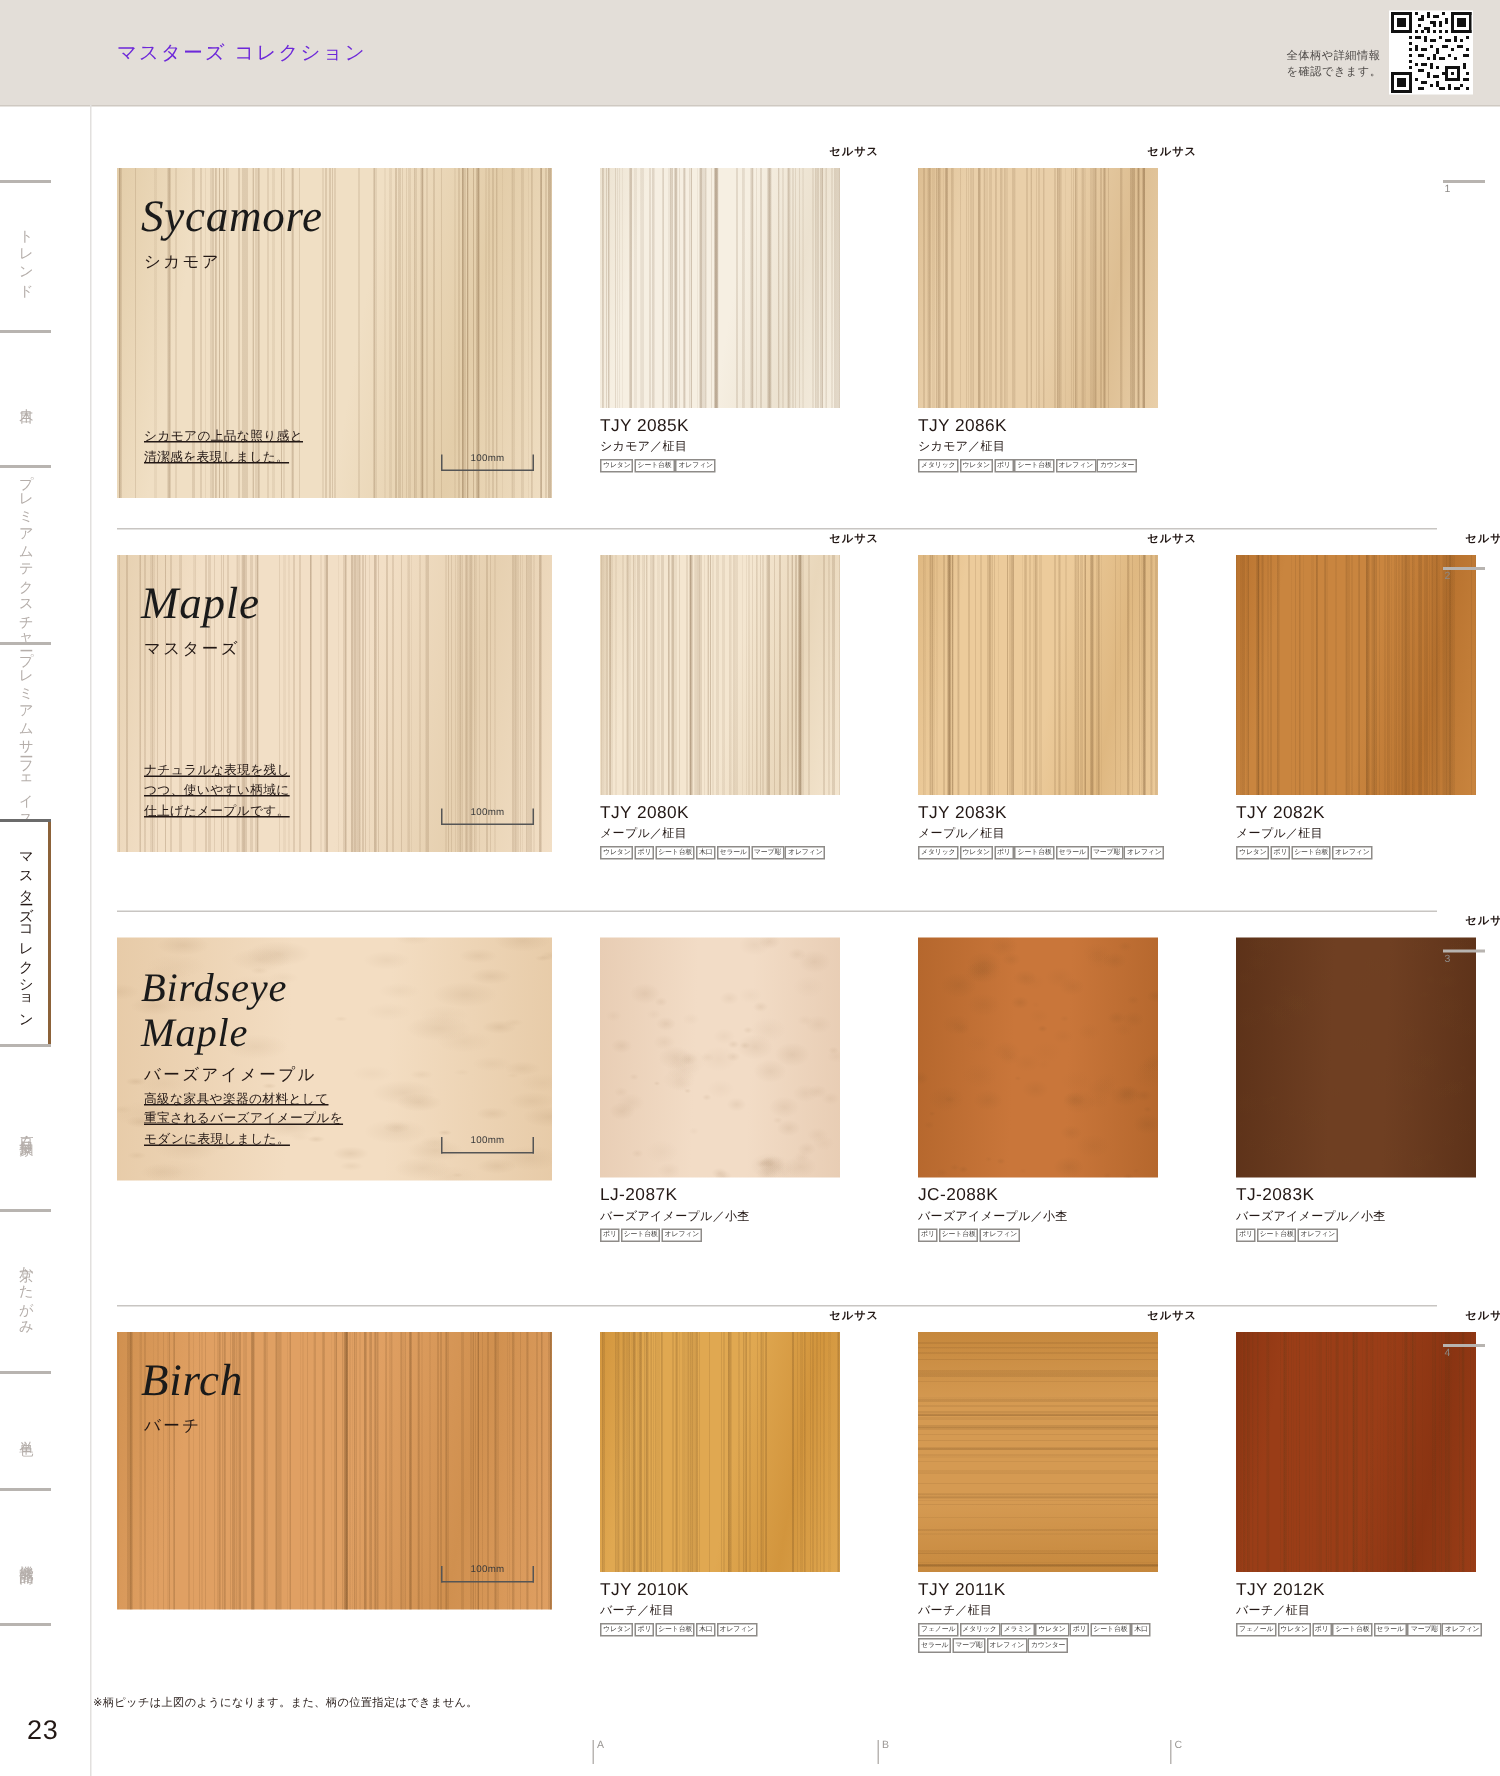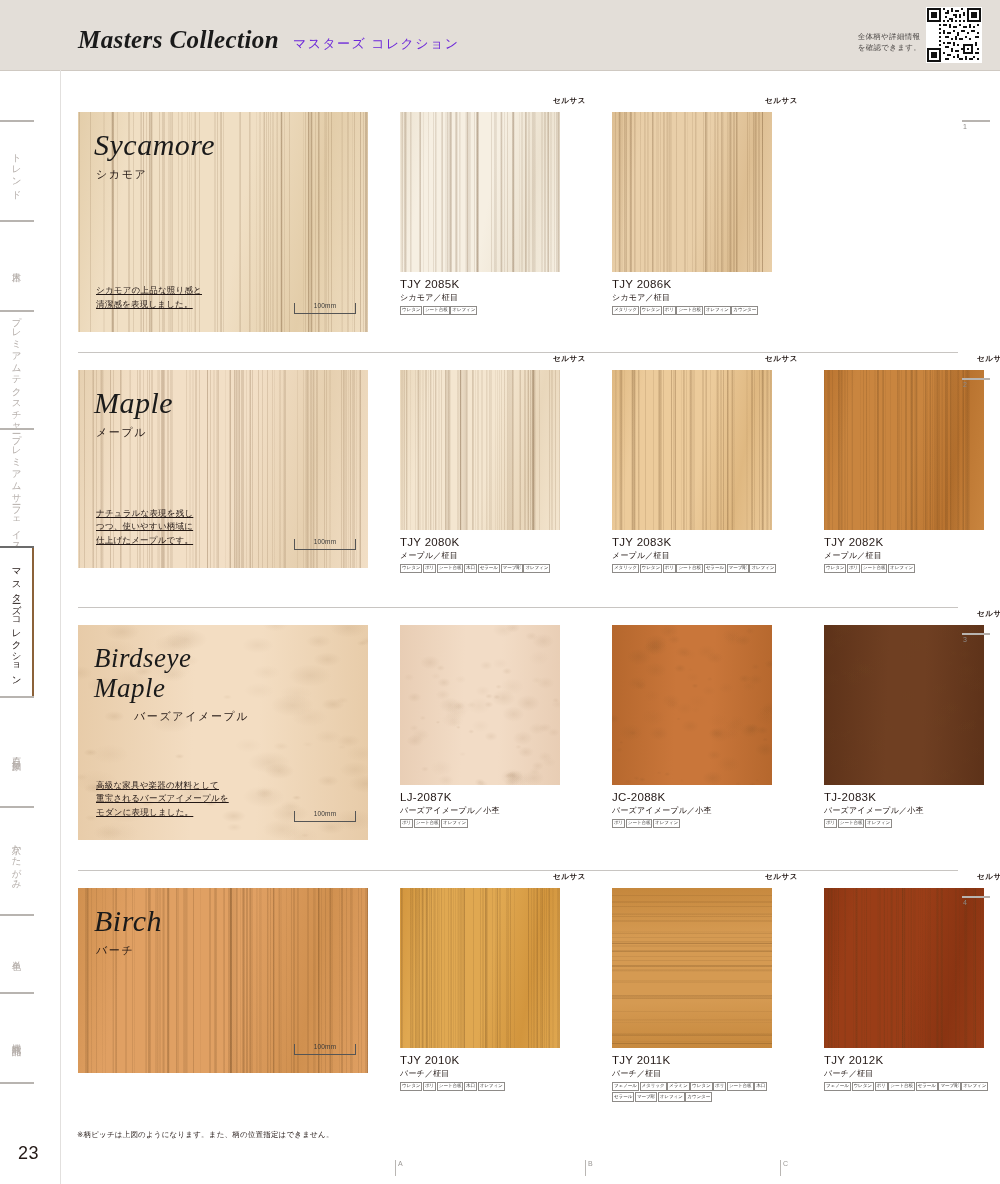--- a/index.html
+++ b/index.html
@@ -123,7 +123,6 @@
 
 <div class="header">
   <div class="header-inner">
-    <span class="brand-en">Masters Collection</span>
     <span class="brand-jp">マスターズ コレクション</span>
   </div>
   <div class="qr-block">

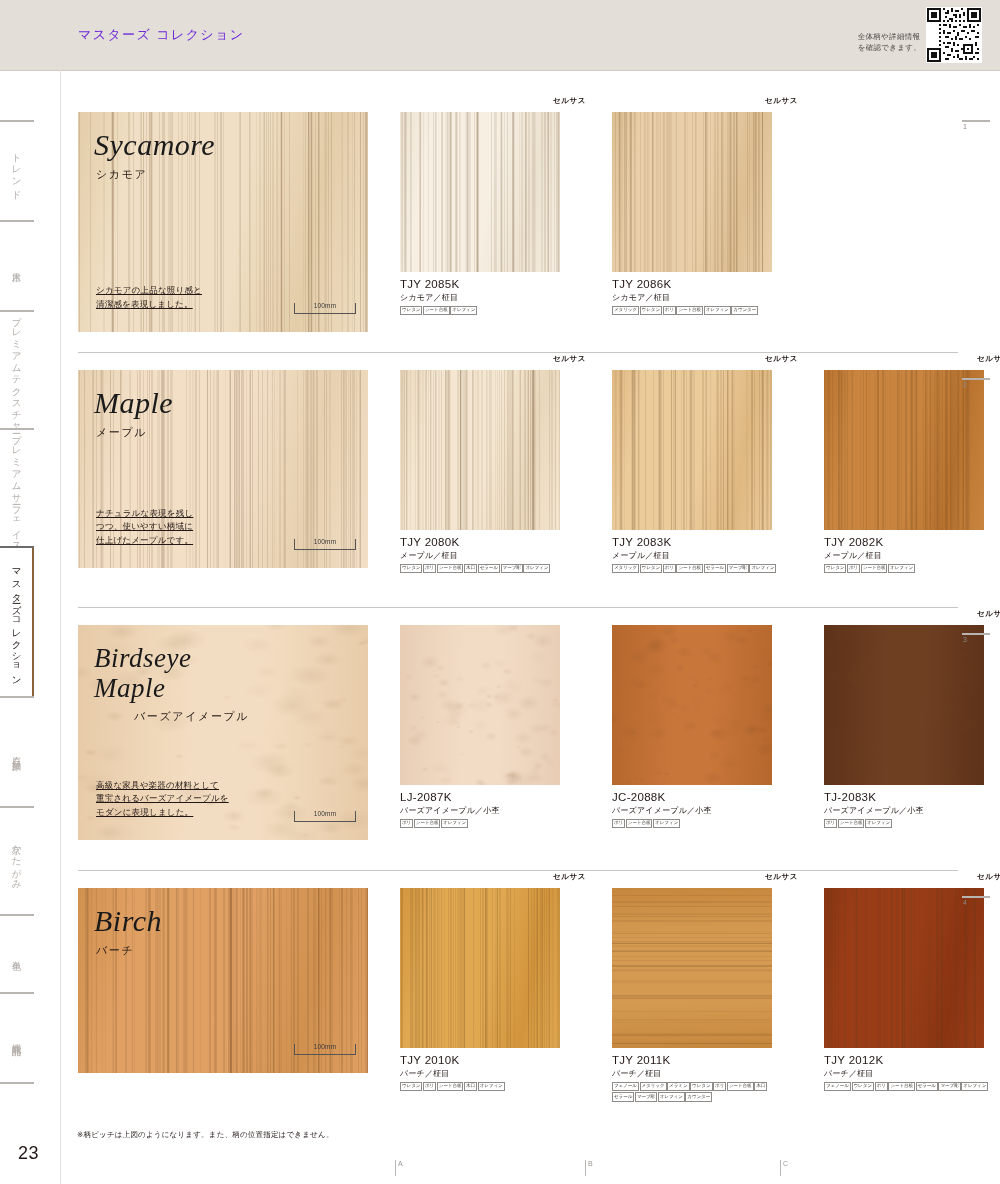--- a/index.html
+++ b/index.html
@@ -311,7 +311,7 @@
       <div class="hero" style="height: 198px;">
         <div class="hero-img" style="background: linear-gradient(90deg, transparent 97.07%, rgba(90, 55, 20, 0.11) 97.07%, rgba(90, 55, 20, 0.11) calc(97.07% + 1.84px), transparent calc(97.07% + 1.84px)), linear-gradient(90deg, transparent 90.69%, rgba(90, 55, 20, 0.13) 90.69%, rgba(90, 55, 20, 0.13) calc(90.69% + 1.49px), transparent calc(90.69% + 1.49px)), linear-gradient(90deg, transparent 78.64%, rgba(90, 55, 20, 0.1) 78.64%, rgba(90, 55, 20, 0.1) calc(78.64% + 0.39px), transparent calc(78.64% + 0.39px)), linear-gradient(90deg, transparent 27.26%, rgba(90, 55, 20, 0.06) 27.26%, rgba(90, 55, 20, 0.06) calc(27.26% + 1.28px), transparent calc(27.26% + 1.28px)), linear-gradient(90deg, transparent 57.05%, rgba(90, 55, 20, 0.145) 57.05%, rgba(90, 55, 20, 0.145) calc(57.05% + 0.75px), transparent calc(57.05% + 0.75px)), linear-gradient(90deg, transparent 14.61%, rgba(90, 55, 20, 0.114) 14.61%, rgba(90, 55, 20, 0.114) calc(14.61% + 1.21px), transparent calc(14.61% + 1.21px)), linear-gradient(90deg, transparent 71.05%, rgba(90, 55, 20, 0.137) 71.05%, rgba(90, 55, 20, 0.137) calc(71.05% + 1.8px), transparent calc(71.05% + 1.8px)), linear-gradient(90deg, transparent 32.25%, rgba(90, 55, 20, 0.086) 32.25%, rgba(90, 55, 20, 0.086) calc(32.25% + 1.04px), transparent calc(32.25% + 1.04px)), linear-gradient(90deg, transparent 61.91%, rgba(90, 55, 20, 0.145) 61.91%, rgba(90, 55, 20, 0.145) calc(61.91% + 1.23px), transparent calc(61.91% + 1.23px)), linear-gradient(90deg, transparent 80.29%, rgba(90, 55, 20, 0.07) 80.29%, rgba(90, 55, 20, 0.07) calc(80.29% + 0.96px), transparent calc(80.29% + 0.96px)), linear-gradient(90deg, transparent 39.4%, rgba(90, 55, 20, 0.055) 39.4%, rgba(90, 55, 20, 0.055) calc(39.4% + 1.32px), transparent calc(39.4% + 1.32px)), linear-gradient(90deg, transparent 76.11%, rgba(90, 55, 20, 0.145) 76.11%, rgba(90, 55, 20, 0.145) calc(76.11% + 0.63px), transparent calc(76.11% + 0.63px)), linear-gradient(90deg, transparent 95.7%, rgba(90, 55, 20, 0.06) 95.7%, rgba(90, 55, 20, 0.06) calc(95.7% + 1.3px), transparent calc(95.7% + 1.3px)), linear-gradient(90deg, transparent 81.12%, rgba(90, 55, 20, 0.06) 81.12%, rgba(90, 55, 20, 0.06) calc(81.12% + 1.8px), transparent calc(81.12% + 1.8px)), linear-gradient(90deg, transparent 53.81%, rgba(90, 55, 20, 0.11) 53.81%, rgba(90, 55, 20, 0.11) calc(53.81% + 1.33px), transparent calc(53.81% + 1.33px)), linear-gradient(90deg, transparent 37.14%, rgba(90, 55, 20, 0.1) 37.14%, rgba(90, 55, 20, 0.1) calc(37.14% + 1.04px), transparent calc(37.14% + 1.04px)), linear-gradient(90deg, transparent 11.11%, rgba(90, 55, 20, 0.07) 11.11%, rgba(90, 55, 20, 0.07) calc(11.11% + 0.36px), transparent calc(11.11% + 0.36px)), linear-gradient(90deg, transparent 97.29%, rgba(90, 55, 20, 0.114) 97.29%, rgba(90, 55, 20, 0.114) calc(97.29% + 0.61px), transparent calc(97.29% + 0.61px)), linear-gradient(90deg, transparent 52.43%, rgba(90, 55, 20, 0.114) 52.43%, rgba(90, 55, 20, 0.114) calc(52.43% + 1.38px), transparent calc(52.43% + 1.38px)), linear-gradient(90deg, transparent 47.9%, rgba(90, 55, 20, 0.118) 47.9%, rgba(90, 55, 20, 0.118) calc(47.9% + 1.46px), transparent calc(47.9% + 1.46px)), linear-gradient(90deg, transparent 6.11%, rgba(90, 55, 20, 0.118) 6.11%, rgba(90, 55, 20, 0.118) calc(6.11% + 1.33px), transparent calc(6.11% + 1.33px)), linear-gradient(90deg, transparent 44.33%, rgba(90, 55, 20, 0.14) 44.33%, rgba(90, 55, 20, 0.14) calc(44.33% + 0.95px), transparent calc(44.33% + 0.95px)), linear-gradient(90deg, transparent 63.29%, rgba(90, 55, 20, 0.118) 63.29%, rgba(90, 55, 20, 0.118) calc(63.29% + 1px), transparent calc(63.29% + 1px)), linear-gradient(90deg, transparent 5.31%, rgba(90, 55, 20, 0.086) 5.31%, rgba(90, 55, 20, 0.086) calc(5.31% + 0.63px), transparent calc(5.31% + 0.63px)), linear-gradient(90deg, transparent 82.45%, rgba(90, 55, 20, 0.055) 82.45%, rgba(90, 55, 20, 0.055) calc(82.45% + 1.05px), transparent calc(82.45% + 1.05px)), linear-gradient(90deg, transparent 60.38%, rgba(90, 55, 20, 0.106) 60.38%, rgba(90, 55, 20, 0.106) calc(60.38% + 0.31px), transparent calc(60.38% + 0.31px)), linear-gradient(90deg, transparent 91.35%, rgba(90, 55, 20, 0.098) 91.35%, rgba(90, 55, 20, 0.098) calc(91.35% + 1.65px), transparent calc(91.35% + 1.65px)), linear-gradient(90deg, transparent 23.95%, rgba(90, 55, 20, 0.133) 23.95%, rgba(90, 55, 20, 0.133) calc(23.95% + 0.81px), transparent calc(23.95% + 0.81px)), linear-gradient(90deg, transparent 66.98%, rgba(90, 55, 20, 0.1) 66.98%, rgba(90, 55, 20, 0.1) calc(66.98% + 1.15px), transparent calc(66.98% + 1.15px)), linear-gradient(90deg, transparent 40.47%, rgba(90, 55, 20, 0.125) 40.47%, rgba(90, 55, 20, 0.125) calc(40.47% + 1.33px), transparent calc(40.47% + 1.33px)), linear-gradient(90deg, transparent 59.13%, rgba(90, 55, 20, 0.094) 59.13%, rgba(90, 55, 20, 0.094) calc(59.13% + 1.19px), transparent calc(59.13% + 1.19px)), linear-gradient(90deg, transparent 7.7%, rgba(90, 55, 20, 0.086) 7.7%, rgba(90, 55, 20, 0.086) calc(7.7% + 1.78px), transparent calc(7.7% + 1.78px)), linear-gradient(90deg, transparent 20.94%, rgba(90, 55, 20, 0.106) 20.94%, rgba(90, 55, 20, 0.106) calc(20.94% + 1.81px), transparent calc(20.94% + 1.81px)), linear-gradient(90deg, transparent 20.27%, rgba(90, 55, 20, 0.13) 20.27%, rgba(90, 55, 20, 0.13) calc(20.27% + 0.9px), transparent calc(20.27% + 0.9px)), linear-gradient(90deg, transparent 55.59%, rgba(90, 55, 20, 0.082) 55.59%, rgba(90, 55, 20, 0.082) calc(55.59% + 1.21px), transparent calc(55.59% + 1.21px)), linear-gradient(90deg, transparent 51.9%, rgba(90, 55, 20, 0.11) 51.9%, rgba(90, 55, 20, 0.11) calc(51.9% + 1.62px), transparent calc(51.9% + 1.62px)), linear-gradient(90deg, transparent 78.79%, rgba(90, 55, 20, 0.11) 78.79%, rgba(90, 55, 20, 0.11) calc(78.79% + 1.01px), transparent calc(78.79% + 1.01px)), linear-gradient(90deg, transparent 77.61%, rgba(90, 55, 20, 0.08) 77.61%, rgba(90, 55, 20, 0.08) calc(77.61% + 0.71px), transparent calc(77.61% + 0.71px)), linear-gradient(90deg, transparent 10.93%, rgba(90, 55, 20, 0.14) 10.93%, rgba(90, 55, 20, 0.14) calc(10.93% + 0.89px), transparent calc(10.93% + 0.89px)), linear-gradient(90deg, transparent 50.82%, rgba(90, 55, 20, 0.05) 50.82%, rgba(90, 55, 20, 0.05) calc(50.82% + 0.66px), transparent calc(50.82% + 0.66px)), linear-gradient(90deg, transparent 93.14%, rgba(90, 55, 20, 0.055) 93.14%, rgba(90, 55, 20, 0.055) calc(93.14% + 0.83px), transparent calc(93.14% + 0.83px)), linear-gradient(90deg, transparent 84.72%, rgba(90, 55, 20, 0.133) 84.72%, rgba(90, 55, 20, 0.133) calc(84.72% + 1.32px), transparent calc(84.72% + 1.32px)), linear-gradient(90deg, transparent 91.4%, rgba(90, 55, 20, 0.063) 91.4%, rgba(90, 55, 20, 0.063) calc(91.4% + 1px), transparent calc(91.4% + 1px)), linear-gradient(90deg, transparent 54.5%, rgba(90, 55, 20, 0.11) 54.5%, rgba(90, 55, 20, 0.11) calc(54.5% + 1.75px), transparent calc(54.5% + 1.75px)), linear-gradient(90deg, transparent 70.7%, rgba(90, 55, 20, 0.067) 70.7%, rgba(90, 55, 20, 0.067) calc(70.7% + 0.96px), transparent calc(70.7% + 0.96px)), linear-gradient(90deg, transparent 85.64%, rgba(90, 55, 20, 0.114) 85.64%, rgba(90, 55, 20, 0.114) calc(85.64% + 1.03px), transparent calc(85.64% + 1.03px)), linear-gradient(90deg, transparent 66.77%, rgba(90, 55, 20, 0.063) 66.77%, rgba(90, 55, 20, 0.063) calc(66.77% + 0.7px), transparent calc(66.77% + 0.7px)), linear-gradient(90deg, transparent 9.18%, rgba(90, 55, 20, 0.133) 9.18%, rgba(90, 55, 20, 0.133) calc(9.18% + 0.68px), transparent calc(9.18% + 0.68px)), linear-gradient(90deg, transparent 38.22%, rgba(90, 55, 20, 0.055) 38.22%, rgba(90, 55, 20, 0.055) calc(38.22% + 1.68px), transparent calc(38.22% + 1.68px)), linear-gradient(90deg, transparent 92.56%, rgba(90, 55, 20, 0.09) 92.56%, rgba(90, 55, 20, 0.09) calc(92.56% + 1px), transparent calc(92.56% + 1px)), linear-gradient(90deg, transparent 0.29%, rgba(90, 55, 20, 0.06) 0.29%, rgba(90, 55, 20, 0.06) calc(0.29% + 1.13px), transparent calc(0.29% + 1.13px)), linear-gradient(90deg, transparent 37.18%, rgba(90, 55, 20, 0.063) 37.18%, rgba(90, 55, 20, 0.063) calc(37.18% + 0.41px), transparent calc(37.18% + 0.41px)), linear-gradient(90deg, transparent 59.16%, rgba(90, 55, 20, 0.12) 59.16%, rgba(90, 55, 20, 0.12) calc(59.16% + 1.84px), transparent calc(59.16% + 1.84px)), linear-gradient(90deg, transparent 28.52%, rgba(90, 55, 20, 0.06) 28.52%, rgba(90, 55, 20, 0.06) calc(28.52% + 1.37px), transparent calc(28.52% + 1.37px)), linear-gradient(90deg, transparent 54.4%, rgba(90, 55, 20, 0.08) 54.4%, rgba(90, 55, 20, 0.08) calc(54.4% + 1.67px), transparent calc(54.4% + 1.67px)), linear-gradient(90deg, transparent 78.85%, rgba(90, 55, 20, 0.06) 78.85%, rgba(90, 55, 20, 0.06) calc(78.85% + 1.39px), transparent calc(78.85% + 1.39px)), linear-gradient(90deg, transparent 47.54%, rgba(90, 55, 20, 0.075) 47.54%, rgba(90, 55, 20, 0.075) calc(47.54% + 0.66px), transparent calc(47.54% + 0.66px)), linear-gradient(90deg, transparent 22.34%, rgba(90, 55, 20, 0.114) 22.34%, rgba(90, 55, 20, 0.114) calc(22.34% + 0.88px), transparent calc(22.34% + 0.88px)), linear-gradient(90deg, transparent 93.96%, rgba(90, 55, 20, 0.145) 93.96%, rgba(90, 55, 20, 0.145) calc(93.96% + 0.76px), transparent calc(93.96% + 0.76px)), linear-gradient(90deg, transparent 94.33%, rgba(90, 55, 20, 0.094) 94.33%, rgba(90, 55, 20, 0.094) calc(94.33% + 1.74px), transparent calc(94.33% + 1.74px)), linear-gradient(90deg, transparent 28.97%, rgba(90, 55, 20, 0.094) 28.97%, rgba(90, 55, 20, 0.094) calc(28.97% + 1.49px), transparent calc(28.97% + 1.49px)), linear-gradient(90deg, transparent 53.81%, rgba(90, 55, 20, 0.1) 53.81%, rgba(90, 55, 20, 0.1) calc(53.81% + 1.71px), transparent calc(53.81% + 1.71px)), linear-gradient(90deg, transparent 78.23%, rgba(90, 55, 20, 0.067) 78.23%, rgba(90, 55, 20, 0.067) calc(78.23% + 0.89px), transparent calc(78.23% + 0.89px)), linear-gradient(90deg, transparent 12.24%, rgba(90, 55, 20, 0.12) 12.24%, rgba(90, 55, 20, 0.12) calc(12.24% + 1px), transparent calc(12.24% + 1px)), linear-gradient(90deg, transparent 29.36%, rgba(90, 55, 20, 0.137) 29.36%, rgba(90, 55, 20, 0.137) calc(29.36% + 1.46px), transparent calc(29.36% + 1.46px)), linear-gradient(90deg, transparent 4.99%, rgba(90, 55, 20, 0.094) 4.99%, rgba(90, 55, 20, 0.094) calc(4.99% + 1.26px), transparent calc(4.99% + 1.26px)), linear-gradient(90deg, transparent 80.92%, rgba(90, 55, 20, 0.106) 80.92%, rgba(90, 55, 20, 0.106) calc(80.92% + 1.69px), transparent calc(80.92% + 1.69px)), linear-gradient(90deg, transparent 8.44%, rgba(90, 55, 20, 0.07) 8.44%, rgba(90, 55, 20, 0.07) calc(8.44% + 0.95px), transparent calc(8.44% + 0.95px)), linear-gradient(90deg, transparent 44.4%, rgba(90, 55, 20, 0.145) 44.4%, rgba(90, 55, 20, 0.145) calc(44.4% + 1.34px), transparent calc(44.4% + 1.34px)), linear-gradient(90deg, transparent 57.83%, rgba(90, 55, 20, 0.08) 57.83%, rgba(90, 55, 20, 0.08) calc(57.83% + 0.89px), transparent calc(57.83% + 0.89px)), linear-gradient(90deg, transparent 48.14%, rgba(90, 55, 20, 0.145) 48.14%, rgba(90, 55, 20, 0.145) calc(48.14% + 0.94px), transparent calc(48.14% + 0.94px)), linear-gradient(90deg, transparent 79.32%, rgba(90, 55, 20, 0.094) 79.32%, rgba(90, 55, 20, 0.094) calc(79.32% + 0.95px), transparent calc(79.32% + 0.95px)), linear-gradient(90deg, transparent 17.53%, rgba(90, 55, 20, 0.067) 17.53%, rgba(90, 55, 20, 0.067) calc(17.53% + 1.01px), transparent calc(17.53% + 1.01px)), linear-gradient(90deg, transparent 86.56%, rgba(90, 55, 20, 0.06) 86.56%, rgba(90, 55, 20, 0.06) calc(86.56% + 1.78px), transparent calc(86.56% + 1.78px)), linear-gradient(90deg, transparent 56.24%, rgba(90, 55, 20, 0.14) 56.24%, rgba(90, 55, 20, 0.14) calc(56.24% + 1.73px), transparent calc(56.24% + 1.73px)), linear-gradient(90deg, transparent 28.75%, rgba(90, 55, 20, 0.13) 28.75%, rgba(90, 55, 20, 0.13) calc(28.75% + 1.76px), transparent calc(28.75% + 1.76px)), linear-gradient(90deg, transparent 67.56%, rgba(90, 55, 20, 0.06) 67.56%, rgba(90, 55, 20, 0.06) calc(67.56% + 0.82px), transparent calc(67.56% + 0.82px)), linear-gradient(90deg, transparent 27.68%, rgba(90, 55, 20, 0.075) 27.68%, rgba(90, 55, 20, 0.075) calc(27.68% + 1.84px), transparent calc(27.68% + 1.84px)), linear-gradient(90deg, transparent 8.21%, rgba(90, 55, 20, 0.063) 8.21%, rgba(90, 55, 20, 0.063) calc(8.21% + 1.14px), transparent calc(8.21% + 1.14px)), linear-gradient(90deg, transparent 31.78%, rgba(90, 55, 20, 0.1) 31.78%, rgba(90, 55, 20, 0.1) calc(31.78% + 1.75px), transparent calc(31.78% + 1.75px)), linear-gradient(90deg, transparent 82.02%, rgba(90, 55, 20, 0.055) 82.02%, rgba(90, 55, 20, 0.055) calc(82.02% + 0.87px), transparent calc(82.02% + 0.87px)), linear-gradient(90deg, transparent 52.39%, rgba(90, 55, 20, 0.145) 52.39%, rgba(90, 55, 20, 0.145) calc(52.39% + 0.7px), transparent calc(52.39% + 0.7px)), linear-gradient(90deg, transparent 94.98%, rgba(90, 55, 20, 0.106) 94.98%, rgba(90, 55, 20, 0.106) calc(94.98% + 1.49px), transparent calc(94.98% + 1.49px)), linear-gradient(90deg, transparent 8.71%, rgba(90, 55, 20, 0.06) 8.71%, rgba(90, 55, 20, 0.06) calc(8.71% + 0.39px), transparent calc(8.71% + 0.39px)), linear-gradient(90deg, transparent 8%, rgba(90, 55, 20, 0.09) 8%, rgba(90, 55, 20, 0.09) calc(8% + 0.49px), transparent calc(8% + 0.49px)), linear-gradient(90deg, transparent 76.76%, rgba(90, 55, 20, 0.118) 76.76%, rgba(90, 55, 20, 0.118) calc(76.76% + 0.5px), transparent calc(76.76% + 0.5px)), linear-gradient(90deg, transparent 2.09%, rgba(90, 55, 20, 0.14) 2.09%, rgba(90, 55, 20, 0.14) calc(2.09% + 1.28px), transparent calc(2.09% + 1.28px)), linear-gradient(90deg, transparent 80.46%, rgba(90, 55, 20, 0.05) 80.46%, rgba(90, 55, 20, 0.05) calc(80.46% + 1.3px), transparent calc(80.46% + 1.3px)), linear-gradient(90deg, transparent 24.38%, rgba(90, 55, 20, 0.145) 24.38%, rgba(90, 55, 20, 0.145) calc(24.38% + 0.96px), transparent calc(24.38% + 0.96px)), linear-gradient(90deg, transparent 69.47%, rgba(90, 55, 20, 0.08) 69.47%, rgba(90, 55, 20, 0.08) calc(69.47% + 1.51px), transparent calc(69.47% + 1.51px)), linear-gradient(90deg, transparent 32.29%, rgba(90, 55, 20, 0.106) 32.29%, rgba(90, 55, 20, 0.106) calc(32.29% + 0.37px), transparent calc(32.29% + 0.37px)), linear-gradient(90deg, transparent 59.97%, rgba(90, 55, 20, 0.14) 59.97%, rgba(90, 55, 20, 0.14) calc(59.97% + 0.76px), transparent calc(59.97% + 0.76px)), linear-gradient(90deg, transparent 18.02%, rgba(90, 55, 20, 0.1) 18.02%, rgba(90, 55, 20, 0.1) calc(18.02% + 0.72px), transparent calc(18.02% + 0.72px)), linear-gradient(90deg, transparent 46.66%, rgba(90, 55, 20, 0.063) 46.66%, rgba(90, 55, 20, 0.063) calc(46.66% + 1.39px), transparent calc(46.66% + 1.39px)), linear-gradient(90deg, transparent 14.32%, rgba(90, 55, 20, 0.1) 14.32%, rgba(90, 55, 20, 0.1) calc(14.32% + 1.21px), transparent calc(14.32% + 1.21px)), linear-gradient(90deg, transparent 65.28%, rgba(90, 55, 20, 0.14) 65.28%, rgba(90, 55, 20, 0.14) calc(65.28% + 0.42px), transparent calc(65.28% + 0.42px)), linear-gradient(90deg, transparent 80.1%, rgba(90, 55, 20, 0.114) 80.1%, rgba(90, 55, 20, 0.114) calc(80.1% + 0.81px), transparent calc(80.1% + 0.81px)), linear-gradient(90deg, transparent 0.36%, rgba(90, 55, 20, 0.075) 0.36%, rgba(90, 55, 20, 0.075) calc(0.36% + 1.12px), transparent calc(0.36% + 1.12px)), linear-gradient(90deg, transparent 88.27%, rgba(90, 55, 20, 0.114) 88.27%, rgba(90, 55, 20, 0.114) calc(88.27% + 0.31px), transparent calc(88.27% + 0.31px)), linear-gradient(90deg, transparent 96.97%, rgba(90, 55, 20, 0.094) 96.97%, rgba(90, 55, 20, 0.094) calc(96.97% + 0.72px), transparent calc(96.97% + 0.72px)), linear-gradient(90deg, transparent 60.87%, rgba(90, 55, 20, 0.14) 60.87%, rgba(90, 55, 20, 0.14) calc(60.87% + 0.41px), transparent calc(60.87% + 0.41px)), linear-gradient(90deg, transparent 25.27%, rgba(90, 55, 20, 0.114) 25.27%, rgba(90, 55, 20, 0.114) calc(25.27% + 1.45px), transparent calc(25.27% + 1.45px)), linear-gradient(90deg, transparent 81.98%, rgba(90, 55, 20, 0.067) 81.98%, rgba(90, 55, 20, 0.067) calc(81.98% + 1.81px), transparent calc(81.98% + 1.81px)), linear-gradient(90deg, transparent 41.84%, rgba(90, 55, 20, 0.12) 41.84%, rgba(90, 55, 20, 0.12) calc(41.84% + 1.12px), transparent calc(41.84% + 1.12px)), linear-gradient(90deg, transparent 30.68%, rgba(90, 55, 20, 0.114) 30.68%, rgba(90, 55, 20, 0.114) calc(30.68% + 1.53px), transparent calc(30.68% + 1.53px)), linear-gradient(90deg, transparent 75.48%, rgba(90, 55, 20, 0.07) 75.48%, rgba(90, 55, 20, 0.07) calc(75.48% + 1.08px), transparent calc(75.48% + 1.08px)), linear-gradient(90deg, transparent 45.67%, rgba(90, 55, 20, 0.137) 45.67%, rgba(90, 55, 20, 0.137) calc(45.67% + 0.35px), transparent calc(45.67% + 0.35px)), linear-gradient(90deg, transparent 91.95%, rgba(90, 55, 20, 0.075) 91.95%, rgba(90, 55, 20, 0.075) calc(91.95% + 1.37px), transparent calc(91.95% + 1.37px)), linear-gradient(90deg, transparent 83.28%, rgba(90, 55, 20, 0.07) 83.28%, rgba(90, 55, 20, 0.07) calc(83.28% + 0.56px), transparent calc(83.28% + 0.56px)), linear-gradient(90deg, transparent 55.15%, rgba(90, 55, 20, 0.125) 55.15%, rgba(90, 55, 20, 0.125) calc(55.15% + 1.75px), transparent calc(55.15% + 1.75px)), linear-gradient(100deg, rgb(230, 208, 176) 0%, rgb(242, 223, 198) 18%, rgb(242, 223, 198) 55%, rgb(230, 208, 176) 78%, rgb(242, 223, 198) 100%);"></div>
         <div class="hero-title" style="white-space: pre-line;">Maple</div>
-        <div class="hero-sub" style="top: 55px;">メープル</div>
+        <div class="hero-sub" style="top: 55px;">マスターズ</div>
         <div class="hero-desc">ナチュラルな表現を残し
 つつ、使いやすい柄域に
 仕上げたメープルです。</div>

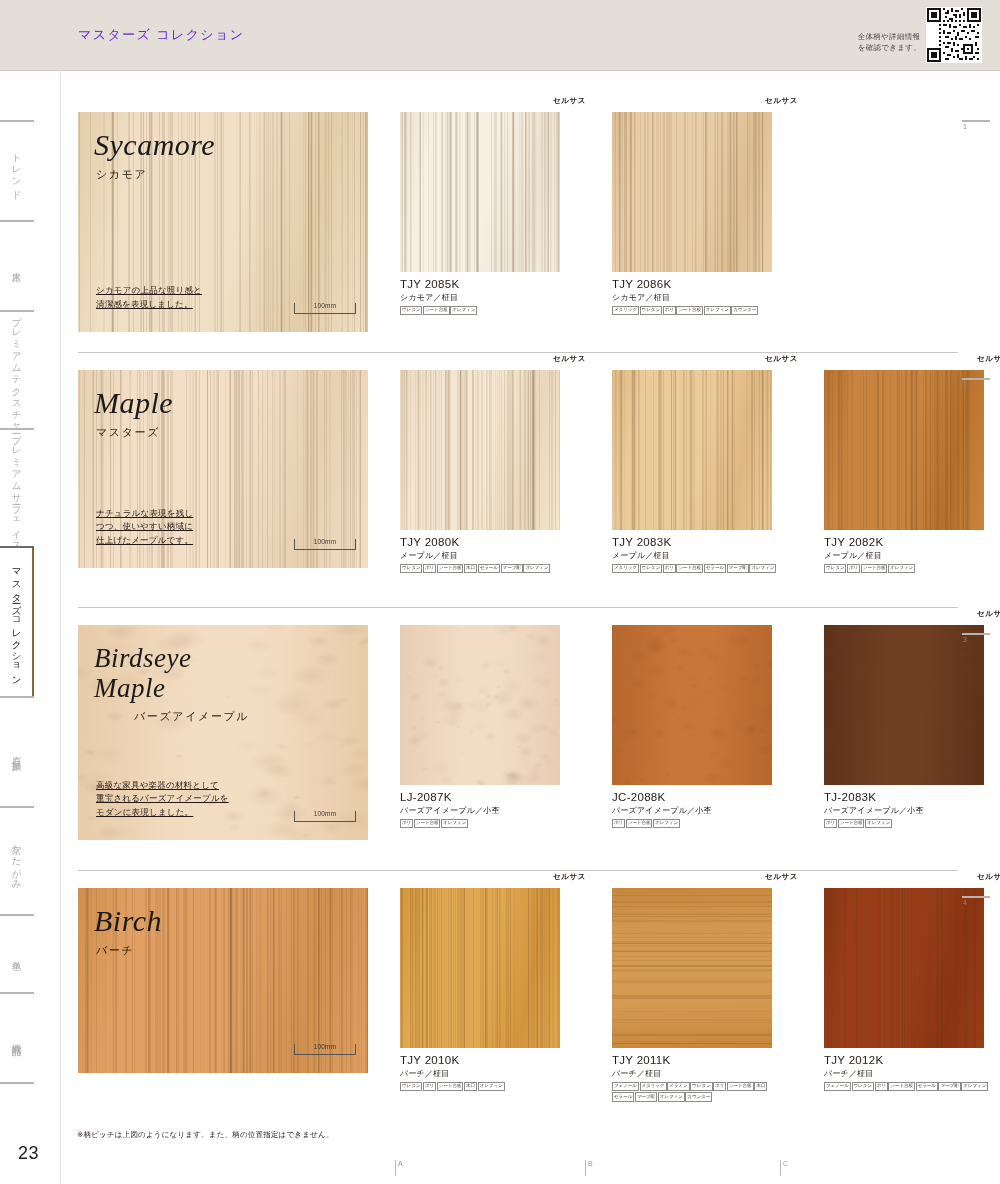--- a/index.html
+++ b/index.html
@@ -366,7 +366,7 @@
     </div>
     <div class="row-rule" style="top: 870px;"></div>
     <div class="row" style="top: 625px;">
-      <div class="hero" style="height: 215px; padding-left: 16px;">
+      <div class="hero" style="height: 162px; padding-left: 16px;">
         <div class="hero-img" style="background: radial-gradient(10.4% 7.3% at 18% 25.8%, rgba(110, 70, 30, 0.06) 0%, transparent 70%), radial-gradient(6.2% 4.3% at 68.1% 0%, rgba(110, 70, 30, 0.06) 0%, transparent 70%), radial-gradient(10.4% 7.3% at 64% 79.8%, rgba(110, 70, 30, 0.07) 0%, transparent 70%), radial-gradient(7.8% 5.5% at 62% 9.4%, rgba(110, 70, 30, 0.06) 0%, transparent 70%), radial-gradient(6.9% 4.8% at 85.9% 16%, rgba(110, 70, 30, 0.082) 0%, transparent 70%), radial-gradient(8.8% 6.2% at 99.4% 73.8%, rgba(110, 70, 30, 0.082) 0%, transparent 70%), radial-gradient(8.2% 5.7% at 75.2% 32%, rgba(110, 70, 30, 0.035) 0%, transparent 70%), radial-gradient(3.9% 2.7% at 53.9% 94.1%, rgba(110, 70, 30, 0.063) 0%, transparent 70%), radial-gradient(10.5% 7.3% at 65.9% 63.9%, rgba(110, 70, 30, 0.08) 0%, transparent 70%), radial-gradient(9% 6.3% at 76.8% 98.4%, rgba(110, 70, 30, 0.035) 0%, transparent 70%), radial-gradient(6.9% 4.8% at 0.3% 22.3%, rgba(110, 70, 30, 0.067) 0%, transparent 70%), radial-gradient(7.8% 5.5% at 97.8% 59.8%, rgba(110, 70, 30, 0.04) 0%, transparent 70%), radial-gradient(4.6% 3.2% at 22.6% 21.6%, rgba(110, 70, 30, 0.082) 0%, transparent 70%), radial-gradient(2.1% 1.5% at 91% 56.8%, rgba(110, 70, 30, 0.035) 0%, transparent 70%), radial-gradient(10.6% 7.4% at 32% 45%, rgba(110, 70, 30, 0.063) 0%, transparent 70%), radial-gradient(10.6% 7.4% at 37.2% 6.7%, rgba(110, 70, 30, 0.09) 0%, transparent 70%), radial-gradient(3.6% 2.5% at 42% 82.1%, rgba(110, 70, 30, 0.03) 0%, transparent 70%), radial-gradient(10.9% 7.6% at 6.2% 72.6%, rgba(110, 70, 30, 0.035) 0%, transparent 70%), radial-gradient(3.9% 2.7% at 70% 56.4%, rgba(110, 70, 30, 0.055) 0%, transparent 70%), radial-gradient(3.4% 2.4% at 23.9% 82.8%, rgba(110, 70, 30, 0.09) 0%, transparent 70%), radial-gradient(3.1% 2.2% at 91.2% 35%, rgba(110, 70, 30, 0.047) 0%, transparent 70%), radial-gradient(9.4% 6.6% at 11% 60.1%, rgba(110, 70, 30, 0.04) 0%, transparent 70%), radial-gradient(5.4% 3.8% at 86.3% 72.5%, rgba(110, 70, 30, 0.08) 0%, transparent 70%), radial-gradient(3.8% 2.7% at 99.9% 7.5%, rgba(110, 70, 30, 0.063) 0%, transparent 70%), radial-gradient(10.4% 7.3% at 95% 90.8%, rgba(110, 70, 30, 0.067) 0%, transparent 70%), radial-gradient(7.6% 5.3% at 62.4% 30.5%, rgba(110, 70, 30, 0.04) 0%, transparent 70%), radial-gradient(9.4% 6.6% at 70.2% 95%, rgba(110, 70, 30, 0.067) 0%, transparent 70%), radial-gradient(9.8% 6.9% at 33% 9.1%, rgba(110, 70, 30, 0.075) 0%, transparent 70%), radial-gradient(5.2% 3.6% at 5.6% 75.9%, rgba(110, 70, 30, 0.09) 0%, transparent 70%), radial-gradient(8.6% 6% at 15.2% 3.2%, rgba(110, 70, 30, 0.086) 0%, transparent 70%), radial-gradient(9.2% 6.4% at 93.2% 1.4%, rgba(110, 70, 30, 0.082) 0%, transparent 70%), radial-gradient(6% 4.2% at 53.7% 88.9%, rgba(110, 70, 30, 0.098) 0%, transparent 70%), radial-gradient(10.6% 7.4% at 32% 20.5%, rgba(110, 70, 30, 0.04) 0%, transparent 70%), radial-gradient(6.9% 4.8% at 64.9% 22%, rgba(110, 70, 30, 0.043) 0%, transparent 70%), radial-gradient(6% 4.2% at 93.2% 53.9%, rgba(110, 70, 30, 0.067) 0%, transparent 70%), radial-gradient(4.7% 3.3% at 64.3% 78.1%, rgba(110, 70, 30, 0.075) 0%, transparent 70%), radial-gradient(5.7% 4% at 87.9% 36.9%, rgba(110, 70, 30, 0.094) 0%, transparent 70%), radial-gradient(6.7% 4.7% at 32.7% 23.2%, rgba(110, 70, 30, 0.05) 0%, transparent 70%), radial-gradient(2.3% 1.6% at 51.5% 33.5%, rgba(110, 70, 30, 0.06) 0%, transparent 70%), radial-gradient(3.1% 2.2% at 4.6% 89.7%, rgba(110, 70, 30, 0.063) 0%, transparent 70%), radial-gradient(6.3% 4.4% at 83% 7.6%, rgba(110, 70, 30, 0.075) 0%, transparent 70%), radial-gradient(8.9% 6.2% at 39.8% 78%, rgba(110, 70, 30, 0.086) 0%, transparent 70%), radial-gradient(2.3% 1.6% at 75.4% 80.3%, rgba(110, 70, 30, 0.098) 0%, transparent 70%), radial-gradient(9.1% 6.4% at 10.9% 15.9%, rgba(110, 70, 30, 0.035) 0%, transparent 70%), radial-gradient(3.4% 2.4% at 1.1% 70.8%, rgba(110, 70, 30, 0.047) 0%, transparent 70%), radial-gradient(8% 5.6% at 8.7% 28.1%, rgba(110, 70, 30, 0.086) 0%, transparent 70%), radial-gradient(3.4% 2.4% at 4.3% 59.3%, rgba(110, 70, 30, 0.098) 0%, transparent 70%), radial-gradient(2.9% 2% at 45.8% 83%, rgba(110, 70, 30, 0.098) 0%, transparent 70%), radial-gradient(7.7% 5.4% at 95.4% 67.3%, rgba(110, 70, 30, 0.063) 0%, transparent 70%), radial-gradient(5.2% 3.6% at 38.3% 16.6%, rgba(110, 70, 30, 0.04) 0%, transparent 70%), radial-gradient(2.6% 1.8% at 97.9% 8.5%, rgba(110, 70, 30, 0.075) 0%, transparent 70%), radial-gradient(9.3% 6.5% at 73.2% 87.7%, rgba(110, 70, 30, 0.082) 0%, transparent 70%), radial-gradient(5.1% 3.6% at 12.5% 42.5%, rgba(110, 70, 30, 0.09) 0%, transparent 70%), radial-gradient(7.5% 5.3% at 69.4% 67.9%, rgba(110, 70, 30, 0.098) 0%, transparent 70%), radial-gradient(10.7% 7.5% at 73.9% 37.4%, rgba(110, 70, 30, 0.08) 0%, transparent 70%), radial-gradient(6.5% 4.5% at 86.2% 52%, rgba(110, 70, 30, 0.047) 0%, transparent 70%), radial-gradient(2.4% 1.7% at 35% 61.1%, rgba(110, 70, 30, 0.094) 0%, transparent 70%), radial-gradient(6.8% 4.8% at 58.7% 56%, rgba(110, 70, 30, 0.035) 0%, transparent 70%), radial-gradient(9.1% 6.4% at 79.8% 42.9%, rgba(110, 70, 30, 0.047) 0%, transparent 70%), radial-gradient(7.3% 5.1% at 10.3% 96.5%, rgba(110, 70, 30, 0.055) 0%, transparent 70%), radial-gradient(2% 1.4% at 78.3% 97.8%, rgba(110, 70, 30, 0.05) 0%, transparent 70%), radial-gradient(2.4% 1.7% at 24% 86.3%, rgba(110, 70, 30, 0.098) 0%, transparent 70%), radial-gradient(10% 7% at 13.7% 11.8%, rgba(110, 70, 30, 0.035) 0%, transparent 70%), radial-gradient(10.9% 7.6% at 13.6% 96.7%, rgba(110, 70, 30, 0.03) 0%, transparent 70%), radial-gradient(5% 3.5% at 73.2% 84.1%, rgba(110, 70, 30, 0.047) 0%, transparent 70%), radial-gradient(10.7% 7.5% at 80% 23.5%, rgba(110, 70, 30, 0.08) 0%, transparent 70%), radial-gradient(3% 2.1% at 32.7% 13.7%, rgba(110, 70, 30, 0.06) 0%, transparent 70%), radial-gradient(6.6% 4.6% at 87.3% 94.1%, rgba(110, 70, 30, 0.082) 0%, transparent 70%), radial-gradient(10.8% 7.6% at 16.2% 86.7%, rgba(110, 70, 30, 0.067) 0%, transparent 70%), radial-gradient(2.7% 1.9% at 79.3% 55.5%, rgba(110, 70, 30, 0.035) 0%, transparent 70%), linear-gradient(92deg, rgb(231, 203, 168), rgb(243, 221, 194) 40%, rgb(243, 221, 194) 62%, rgb(231, 203, 168));"></div>
         <div class="hero-title two-line" style="white-space: pre-line;">Birdseye
 Maple</div>

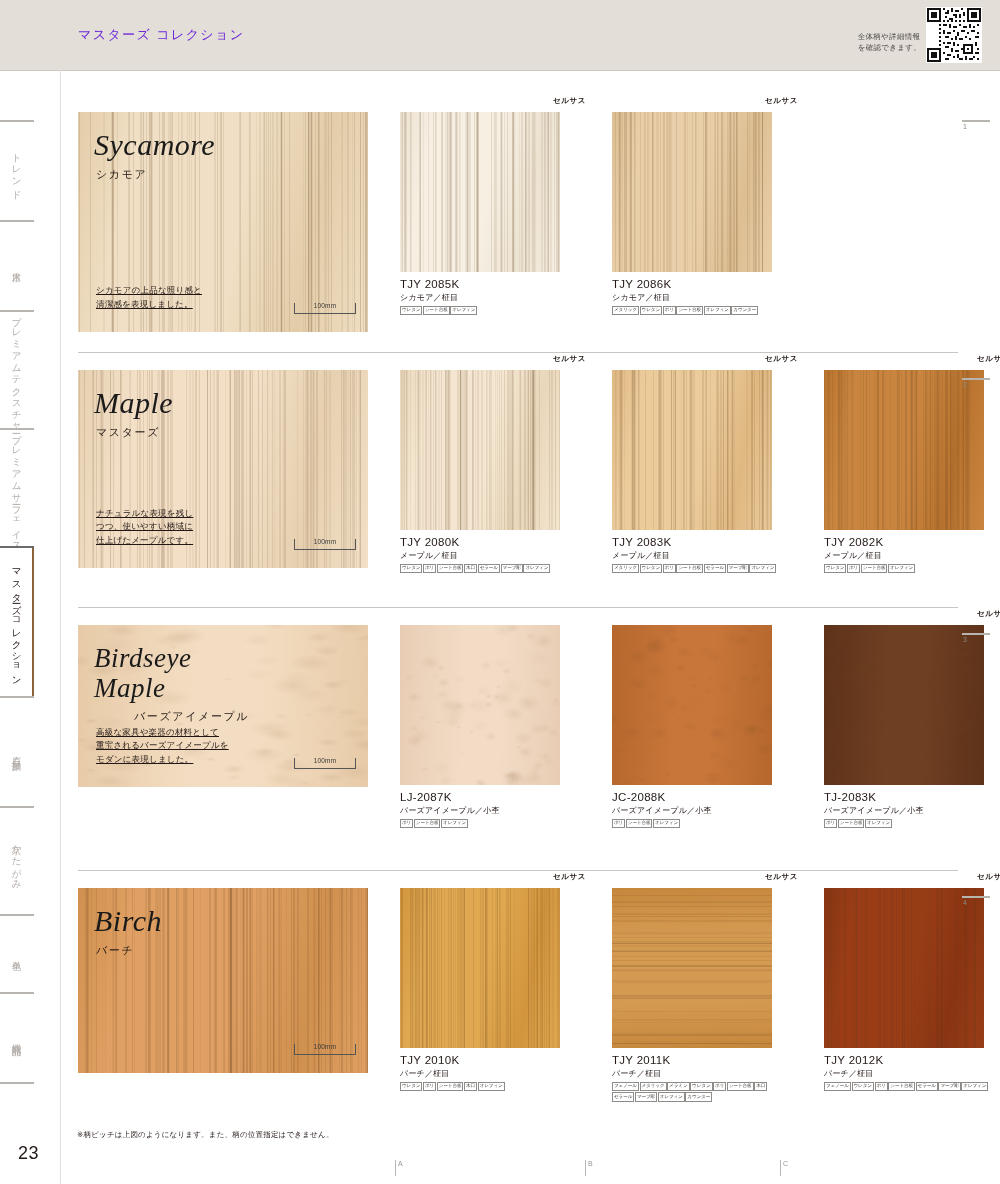--- a/index.html
+++ b/index.html
@@ -370,7 +370,7 @@
         <div class="hero-img" style="background: radial-gradient(10.4% 7.3% at 18% 25.8%, rgba(110, 70, 30, 0.06) 0%, transparent 70%), radial-gradient(6.2% 4.3% at 68.1% 0%, rgba(110, 70, 30, 0.06) 0%, transparent 70%), radial-gradient(10.4% 7.3% at 64% 79.8%, rgba(110, 70, 30, 0.07) 0%, transparent 70%), radial-gradient(7.8% 5.5% at 62% 9.4%, rgba(110, 70, 30, 0.06) 0%, transparent 70%), radial-gradient(6.9% 4.8% at 85.9% 16%, rgba(110, 70, 30, 0.082) 0%, transparent 70%), radial-gradient(8.8% 6.2% at 99.4% 73.8%, rgba(110, 70, 30, 0.082) 0%, transparent 70%), radial-gradient(8.2% 5.7% at 75.2% 32%, rgba(110, 70, 30, 0.035) 0%, transparent 70%), radial-gradient(3.9% 2.7% at 53.9% 94.1%, rgba(110, 70, 30, 0.063) 0%, transparent 70%), radial-gradient(10.5% 7.3% at 65.9% 63.9%, rgba(110, 70, 30, 0.08) 0%, transparent 70%), radial-gradient(9% 6.3% at 76.8% 98.4%, rgba(110, 70, 30, 0.035) 0%, transparent 70%), radial-gradient(6.9% 4.8% at 0.3% 22.3%, rgba(110, 70, 30, 0.067) 0%, transparent 70%), radial-gradient(7.8% 5.5% at 97.8% 59.8%, rgba(110, 70, 30, 0.04) 0%, transparent 70%), radial-gradient(4.6% 3.2% at 22.6% 21.6%, rgba(110, 70, 30, 0.082) 0%, transparent 70%), radial-gradient(2.1% 1.5% at 91% 56.8%, rgba(110, 70, 30, 0.035) 0%, transparent 70%), radial-gradient(10.6% 7.4% at 32% 45%, rgba(110, 70, 30, 0.063) 0%, transparent 70%), radial-gradient(10.6% 7.4% at 37.2% 6.7%, rgba(110, 70, 30, 0.09) 0%, transparent 70%), radial-gradient(3.6% 2.5% at 42% 82.1%, rgba(110, 70, 30, 0.03) 0%, transparent 70%), radial-gradient(10.9% 7.6% at 6.2% 72.6%, rgba(110, 70, 30, 0.035) 0%, transparent 70%), radial-gradient(3.9% 2.7% at 70% 56.4%, rgba(110, 70, 30, 0.055) 0%, transparent 70%), radial-gradient(3.4% 2.4% at 23.9% 82.8%, rgba(110, 70, 30, 0.09) 0%, transparent 70%), radial-gradient(3.1% 2.2% at 91.2% 35%, rgba(110, 70, 30, 0.047) 0%, transparent 70%), radial-gradient(9.4% 6.6% at 11% 60.1%, rgba(110, 70, 30, 0.04) 0%, transparent 70%), radial-gradient(5.4% 3.8% at 86.3% 72.5%, rgba(110, 70, 30, 0.08) 0%, transparent 70%), radial-gradient(3.8% 2.7% at 99.9% 7.5%, rgba(110, 70, 30, 0.063) 0%, transparent 70%), radial-gradient(10.4% 7.3% at 95% 90.8%, rgba(110, 70, 30, 0.067) 0%, transparent 70%), radial-gradient(7.6% 5.3% at 62.4% 30.5%, rgba(110, 70, 30, 0.04) 0%, transparent 70%), radial-gradient(9.4% 6.6% at 70.2% 95%, rgba(110, 70, 30, 0.067) 0%, transparent 70%), radial-gradient(9.8% 6.9% at 33% 9.1%, rgba(110, 70, 30, 0.075) 0%, transparent 70%), radial-gradient(5.2% 3.6% at 5.6% 75.9%, rgba(110, 70, 30, 0.09) 0%, transparent 70%), radial-gradient(8.6% 6% at 15.2% 3.2%, rgba(110, 70, 30, 0.086) 0%, transparent 70%), radial-gradient(9.2% 6.4% at 93.2% 1.4%, rgba(110, 70, 30, 0.082) 0%, transparent 70%), radial-gradient(6% 4.2% at 53.7% 88.9%, rgba(110, 70, 30, 0.098) 0%, transparent 70%), radial-gradient(10.6% 7.4% at 32% 20.5%, rgba(110, 70, 30, 0.04) 0%, transparent 70%), radial-gradient(6.9% 4.8% at 64.9% 22%, rgba(110, 70, 30, 0.043) 0%, transparent 70%), radial-gradient(6% 4.2% at 93.2% 53.9%, rgba(110, 70, 30, 0.067) 0%, transparent 70%), radial-gradient(4.7% 3.3% at 64.3% 78.1%, rgba(110, 70, 30, 0.075) 0%, transparent 70%), radial-gradient(5.7% 4% at 87.9% 36.9%, rgba(110, 70, 30, 0.094) 0%, transparent 70%), radial-gradient(6.7% 4.7% at 32.7% 23.2%, rgba(110, 70, 30, 0.05) 0%, transparent 70%), radial-gradient(2.3% 1.6% at 51.5% 33.5%, rgba(110, 70, 30, 0.06) 0%, transparent 70%), radial-gradient(3.1% 2.2% at 4.6% 89.7%, rgba(110, 70, 30, 0.063) 0%, transparent 70%), radial-gradient(6.3% 4.4% at 83% 7.6%, rgba(110, 70, 30, 0.075) 0%, transparent 70%), radial-gradient(8.9% 6.2% at 39.8% 78%, rgba(110, 70, 30, 0.086) 0%, transparent 70%), radial-gradient(2.3% 1.6% at 75.4% 80.3%, rgba(110, 70, 30, 0.098) 0%, transparent 70%), radial-gradient(9.1% 6.4% at 10.9% 15.9%, rgba(110, 70, 30, 0.035) 0%, transparent 70%), radial-gradient(3.4% 2.4% at 1.1% 70.8%, rgba(110, 70, 30, 0.047) 0%, transparent 70%), radial-gradient(8% 5.6% at 8.7% 28.1%, rgba(110, 70, 30, 0.086) 0%, transparent 70%), radial-gradient(3.4% 2.4% at 4.3% 59.3%, rgba(110, 70, 30, 0.098) 0%, transparent 70%), radial-gradient(2.9% 2% at 45.8% 83%, rgba(110, 70, 30, 0.098) 0%, transparent 70%), radial-gradient(7.7% 5.4% at 95.4% 67.3%, rgba(110, 70, 30, 0.063) 0%, transparent 70%), radial-gradient(5.2% 3.6% at 38.3% 16.6%, rgba(110, 70, 30, 0.04) 0%, transparent 70%), radial-gradient(2.6% 1.8% at 97.9% 8.5%, rgba(110, 70, 30, 0.075) 0%, transparent 70%), radial-gradient(9.3% 6.5% at 73.2% 87.7%, rgba(110, 70, 30, 0.082) 0%, transparent 70%), radial-gradient(5.1% 3.6% at 12.5% 42.5%, rgba(110, 70, 30, 0.09) 0%, transparent 70%), radial-gradient(7.5% 5.3% at 69.4% 67.9%, rgba(110, 70, 30, 0.098) 0%, transparent 70%), radial-gradient(10.7% 7.5% at 73.9% 37.4%, rgba(110, 70, 30, 0.08) 0%, transparent 70%), radial-gradient(6.5% 4.5% at 86.2% 52%, rgba(110, 70, 30, 0.047) 0%, transparent 70%), radial-gradient(2.4% 1.7% at 35% 61.1%, rgba(110, 70, 30, 0.094) 0%, transparent 70%), radial-gradient(6.8% 4.8% at 58.7% 56%, rgba(110, 70, 30, 0.035) 0%, transparent 70%), radial-gradient(9.1% 6.4% at 79.8% 42.9%, rgba(110, 70, 30, 0.047) 0%, transparent 70%), radial-gradient(7.3% 5.1% at 10.3% 96.5%, rgba(110, 70, 30, 0.055) 0%, transparent 70%), radial-gradient(2% 1.4% at 78.3% 97.8%, rgba(110, 70, 30, 0.05) 0%, transparent 70%), radial-gradient(2.4% 1.7% at 24% 86.3%, rgba(110, 70, 30, 0.098) 0%, transparent 70%), radial-gradient(10% 7% at 13.7% 11.8%, rgba(110, 70, 30, 0.035) 0%, transparent 70%), radial-gradient(10.9% 7.6% at 13.6% 96.7%, rgba(110, 70, 30, 0.03) 0%, transparent 70%), radial-gradient(5% 3.5% at 73.2% 84.1%, rgba(110, 70, 30, 0.047) 0%, transparent 70%), radial-gradient(10.7% 7.5% at 80% 23.5%, rgba(110, 70, 30, 0.08) 0%, transparent 70%), radial-gradient(3% 2.1% at 32.7% 13.7%, rgba(110, 70, 30, 0.06) 0%, transparent 70%), radial-gradient(6.6% 4.6% at 87.3% 94.1%, rgba(110, 70, 30, 0.082) 0%, transparent 70%), radial-gradient(10.8% 7.6% at 16.2% 86.7%, rgba(110, 70, 30, 0.067) 0%, transparent 70%), radial-gradient(2.7% 1.9% at 79.3% 55.5%, rgba(110, 70, 30, 0.035) 0%, transparent 70%), linear-gradient(92deg, rgb(231, 203, 168), rgb(243, 221, 194) 40%, rgb(243, 221, 194) 62%, rgb(231, 203, 168));"></div>
         <div class="hero-title two-line" style="white-space: pre-line;">Birdseye
 Maple</div>
-        <div class="hero-sub" style="top: 84px; margin-left: 38px;">バーズアイメープル</div>
+        <div class="hero-sub" style="top: 84px;">バーズアイメープル</div>
         <div class="hero-desc">高級な家具や楽器の材料として
 重宝されるバーズアイメープルを
 モダンに表現しました。</div>

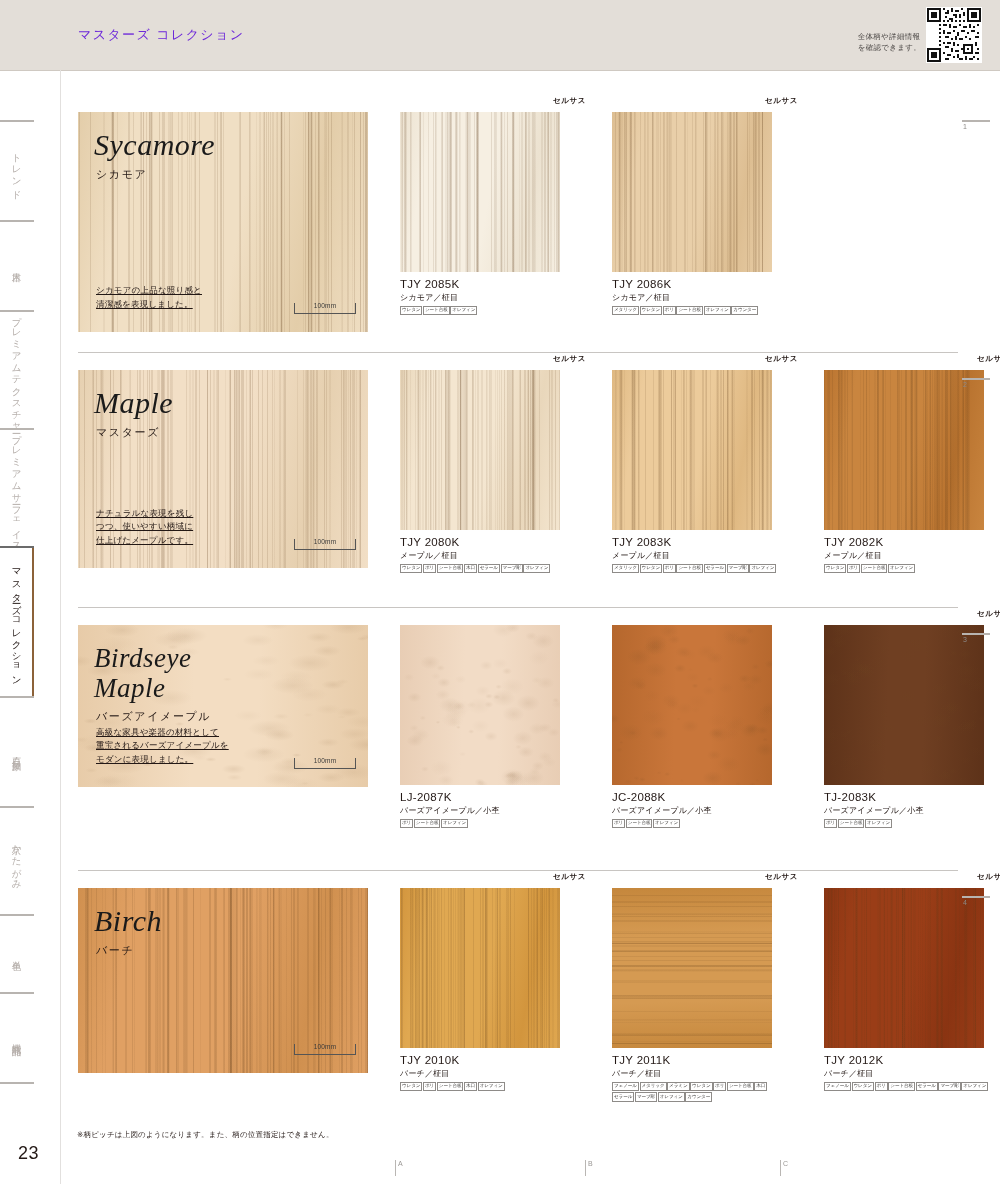--- a/index.html
+++ b/index.html
@@ -112,7 +112,7 @@
   .rmark .num { font-size:7px; color:#8d8a87; margin-top:1px; padding-left:1px; }
 
   
-  .footnote { position:absolute; left:62px; bottom:44px; font-size:7.5px; color:#231815; letter-spacing:.2px;padding-left:15px; }
+  .footnote { position:absolute; left:62px; bottom:44px; font-size:7.5px; color:#231815; letter-spacing:.2px; }
   .pageno { position:absolute; left:18px; bottom:20px; font-size:18px; color:#231815; letter-spacing:.5px; }
   .cmark { position:absolute; bottom:8px; display:flex; align-items:flex-start; }
   .cmark .tick { width:1px; height:16px; background:#b9b6b3; }

